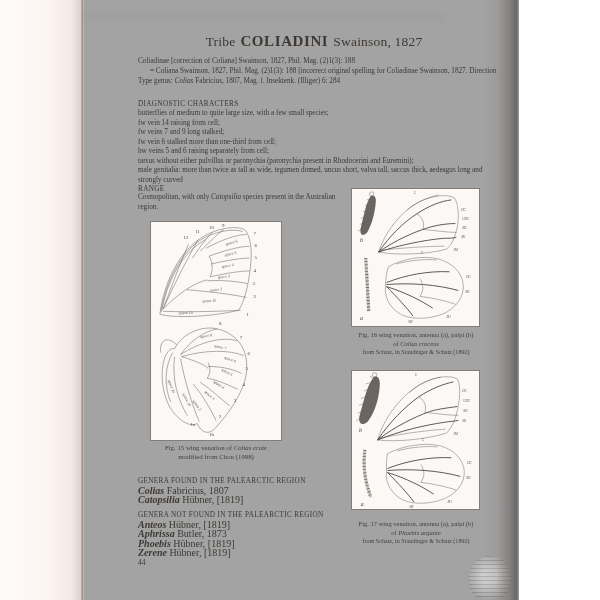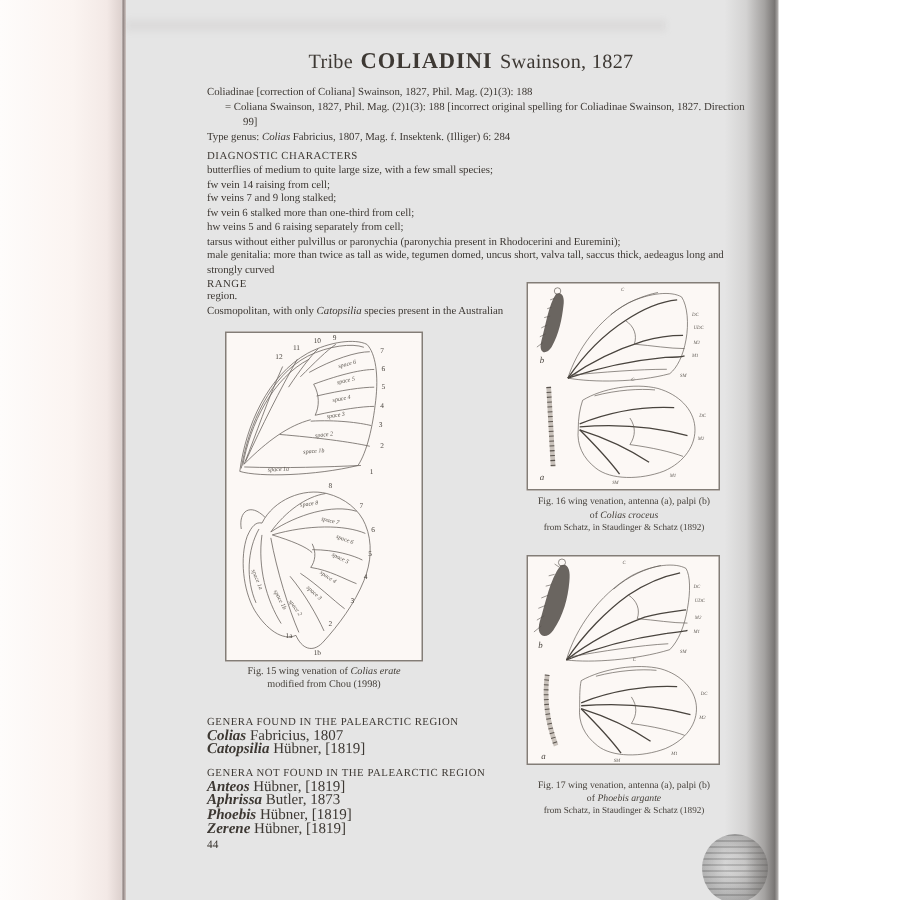--- a/index.html
+++ b/index.html
@@ -11,7 +11,7 @@
       background:linear-gradient(90deg,#fefcfb 0%,#fbf4f1 60%,#f3e9e6 88%,#ddd1ce 100%);}
   .edge-line{left:81px;top:0;width:3px;height:600px;
       background:linear-gradient(90deg,#cabfbd 0%,#978c8a 45%,#d2c8c5 100%);}
-  .page{left:84px;top:0;width:435px;height:600px;background:#e5e5e5;}
+  .page{left:84px;top:0;width:435px;height:600px;background:#a3a3a3;}
   .right-shadow{right:0;top:0;width:36px;height:600px;
       background:linear-gradient(90deg,rgba(120,115,112,0) 0%,rgba(120,115,112,0.16) 40%,
                  rgba(104,100,97,0.52) 74%,rgba(90,86,84,0.78) 93%,rgba(150,145,142,0.55) 100%);}

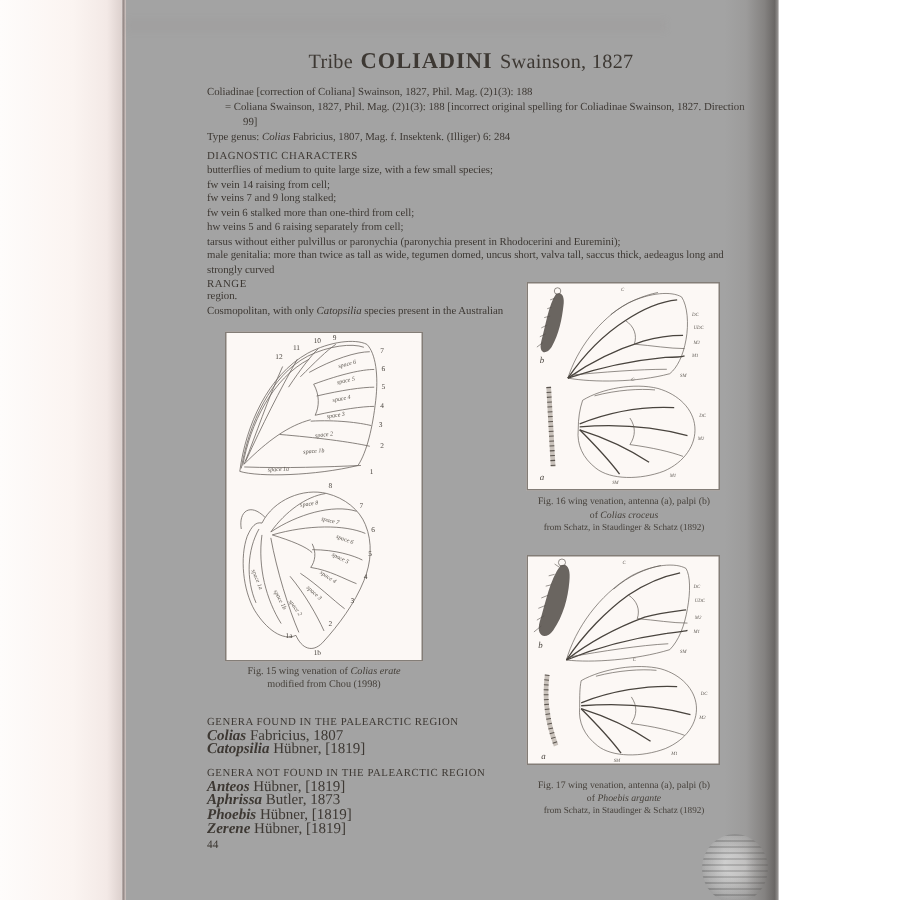--- a/index.html
+++ b/index.html
@@ -84,7 +84,6 @@
   <div class="abs refblock">
     <div>Coliadinae [correction of Coliana] Swainson, 1827, Phil. Mag. (2)1(3): 188</div>
     <div class="ind1">= Coliana Swainson, 1827, Phil. Mag. (2)1(3): 188 [incorrect original spelling for Coliadinae Swainson, 1827. Direction</div>
-    <div class="ind2">99]</div>
     <div><span>Type genus: </span><i>Colias</i><span> Fabricius, 1807, Mag. f. Insektenk. (Illiger) 6: 284</span></div>
   </div>
 

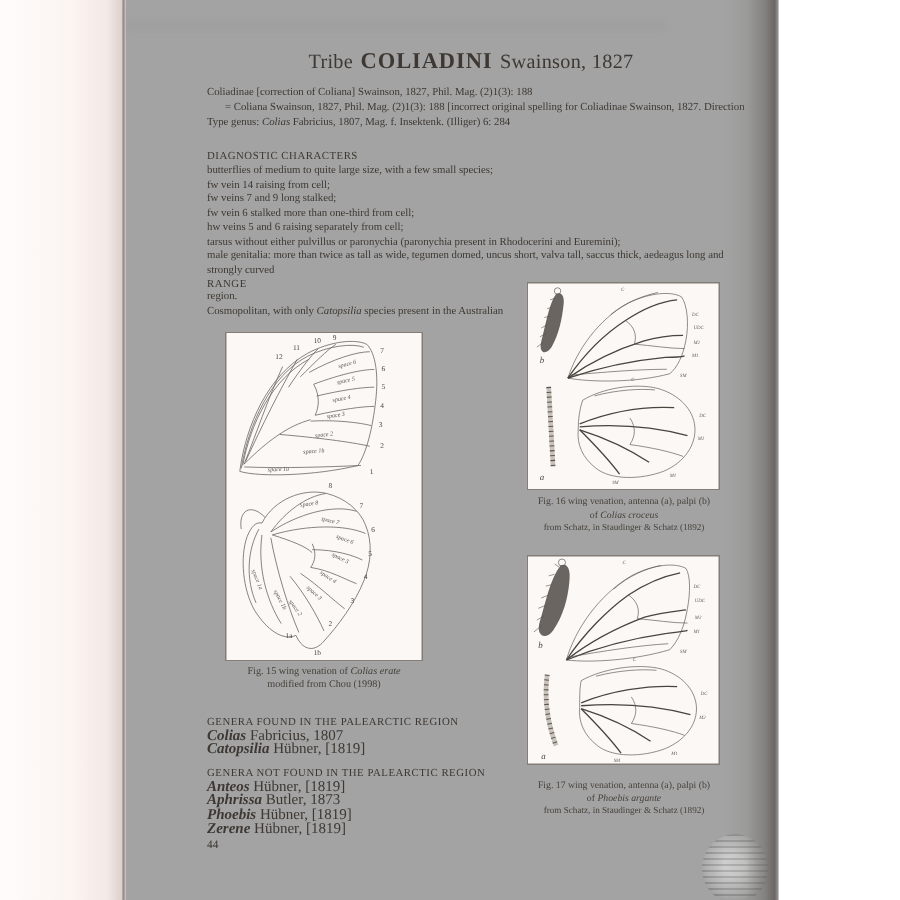--- a/index.html
+++ b/index.html
@@ -101,8 +101,8 @@
 
   <div class="abs sec-h range-h">RANGE</div>
   <div class="abs range-p">
+    <div><span>Cosmopolitan, with only </span><i>Catopsilia</i><span> species present in the Australian</span></div>
     <div>region.</div>
-    <div><span>Cosmopolitan, with only </span><i>Catopsilia</i><span> species present in the Australian</span></div>
   </div>
 
   <div class="abs figbox fig15">

